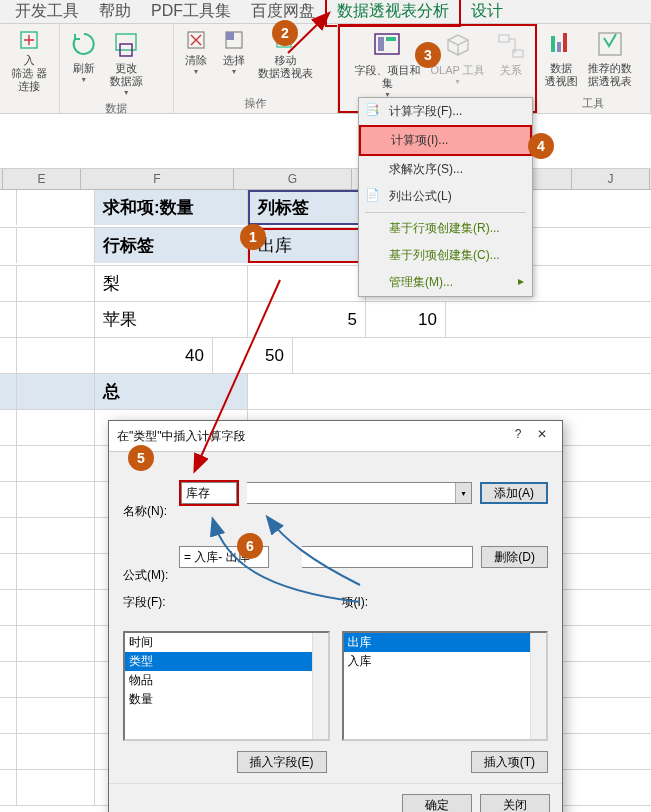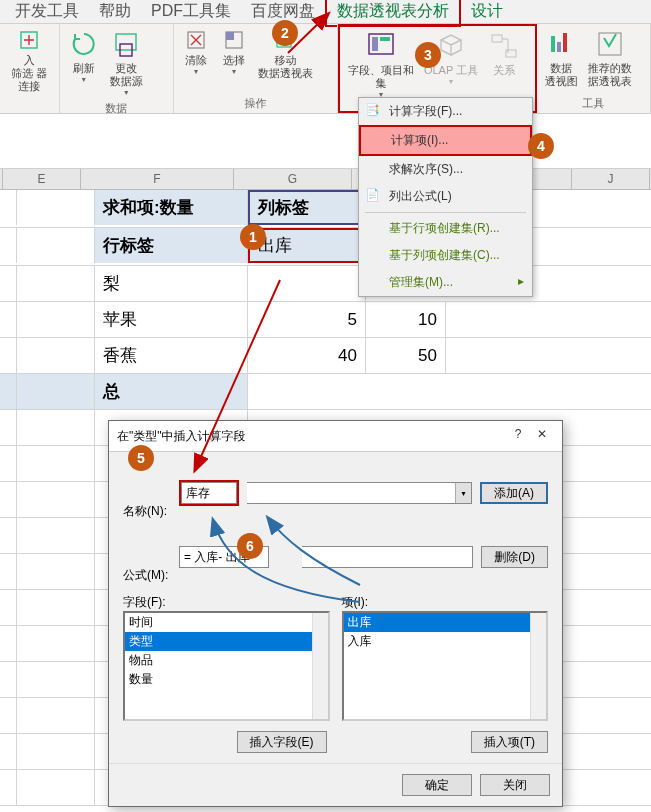--- a/index.html
+++ b/index.html
@@ -21,7 +21,7 @@
     .ribbon-btn .label { text-align: center; line-height: 1.2; }
     .drop-arrow { font-size: 8px; color: #666; }
     
-    .highlight-red { border: 2px solid #c00000; }
+    .highlight-red { border: 2px solid #c00000; align-items: flex-end; }
     
     
     .dropdown-menu { position: absolute; top: 97px; left: 358px; width: 175px; background: #f0f0f0; border: 1px solid #aaa; box-shadow: 2px 2px 6px rgba(0,0,0,0.25); z-index: 50; }

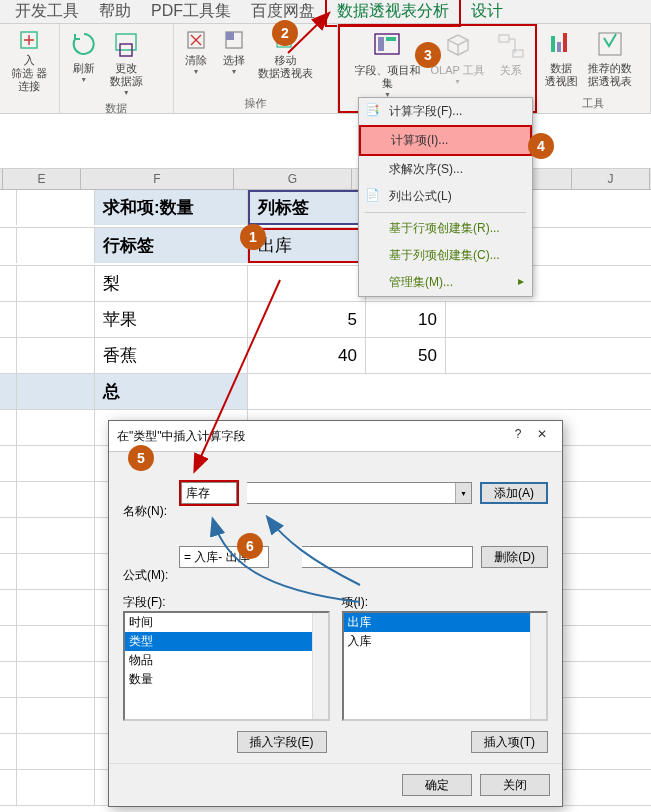--- a/index.html
+++ b/index.html
@@ -269,7 +269,6 @@
   <div class="row">
     <div class="cell" style="width:3px"></div>
       <div class="cell" style="width:78px"></div>
-    <div class="cell" style="width:153px">香蕉</div>
     <div class="cell" style="width:118px;justify-content:flex-end">40</div>
     <div class="cell" style="width:80px;justify-content:flex-end">50</div>
   </div>

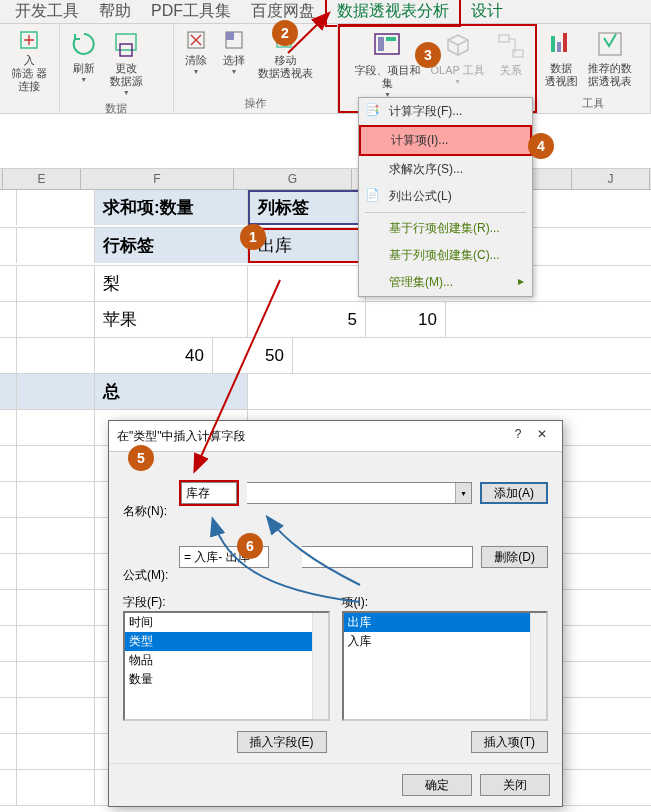--- a/index.html
+++ b/index.html
@@ -66,7 +66,7 @@
     
     .list-section { display: flex; gap: 12px; margin-top: 10px; }
     .list-col { flex: 1; display: flex; flex-direction: column; }
-    .list-label { font-size: 12px; margin-bottom: 0; }
+    .list-label { font-size: 12px; margin-bottom: 20px; }
     .listbox { height: 110px; border: 2px inset #ccc; background: #fff; overflow-y: auto; font-size: 12px; position: relative; }
     .list-item { padding: 1px 4px; }
     .list-item.selected { background: #0078d7; color: #fff; }

